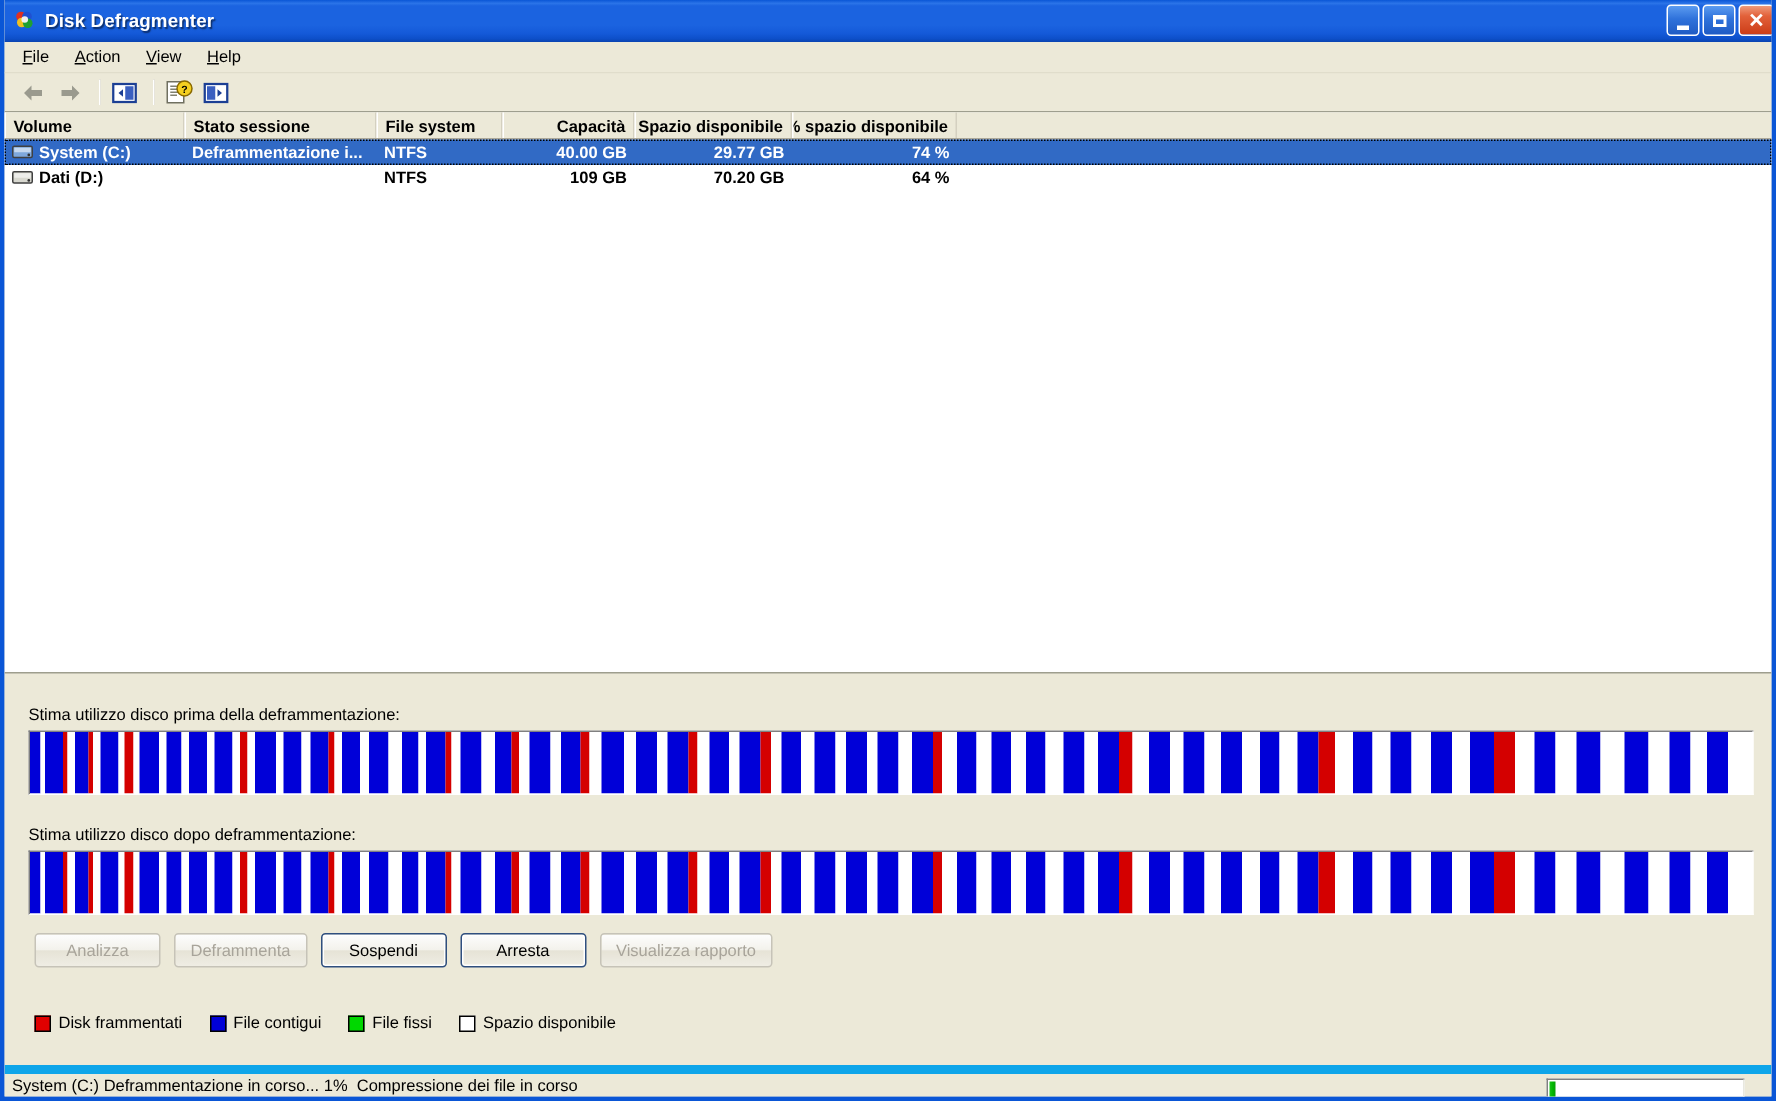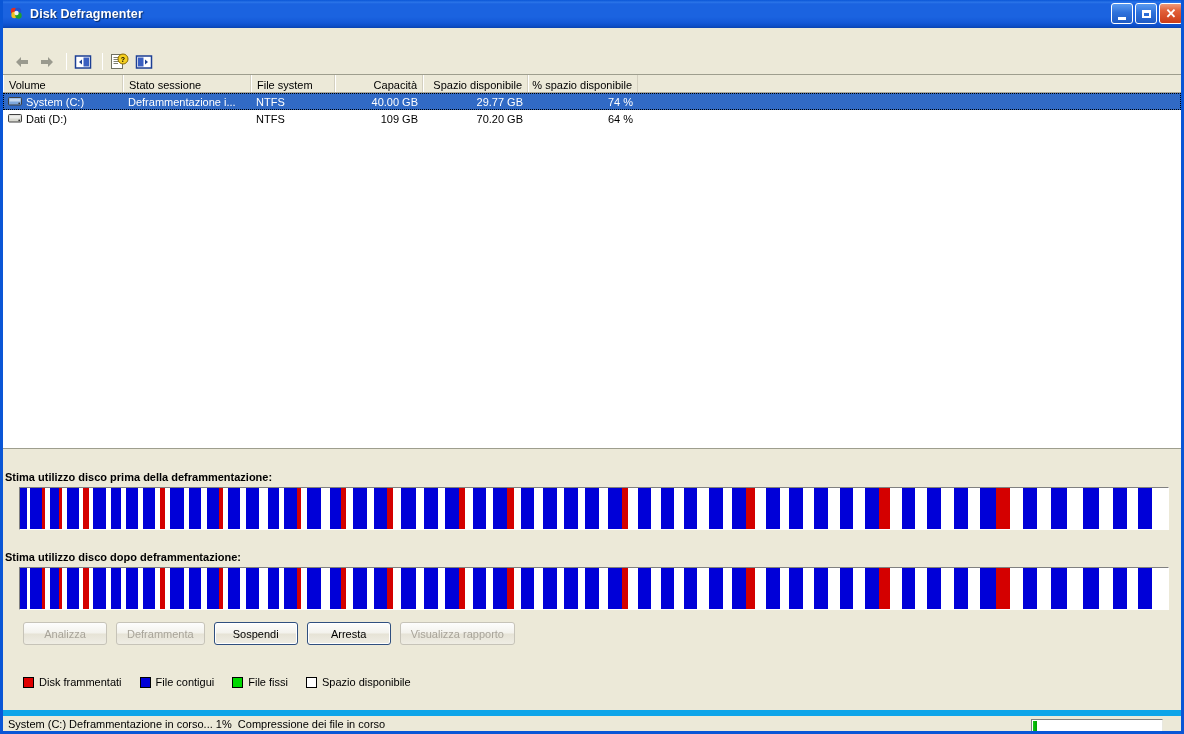--- a/index.html
+++ b/index.html
@@ -252,6 +252,20 @@
     </div>
   </div>
 
+  <div id="menubar">
+    <div class="menu-item">
+      <u>F</u><span>ile</span>
+    </div>
+    <div class="menu-item">
+      <u>A</u><span>ction</span>
+    </div>
+    <div class="menu-item">
+      <u>V</u><span>iew</span>
+    </div>
+    <div class="menu-item">
+      <u>H</u><span>elp</span>
+    </div>
+  </div>
 
   <div id="toolbar">
     <div class="tb-btn">

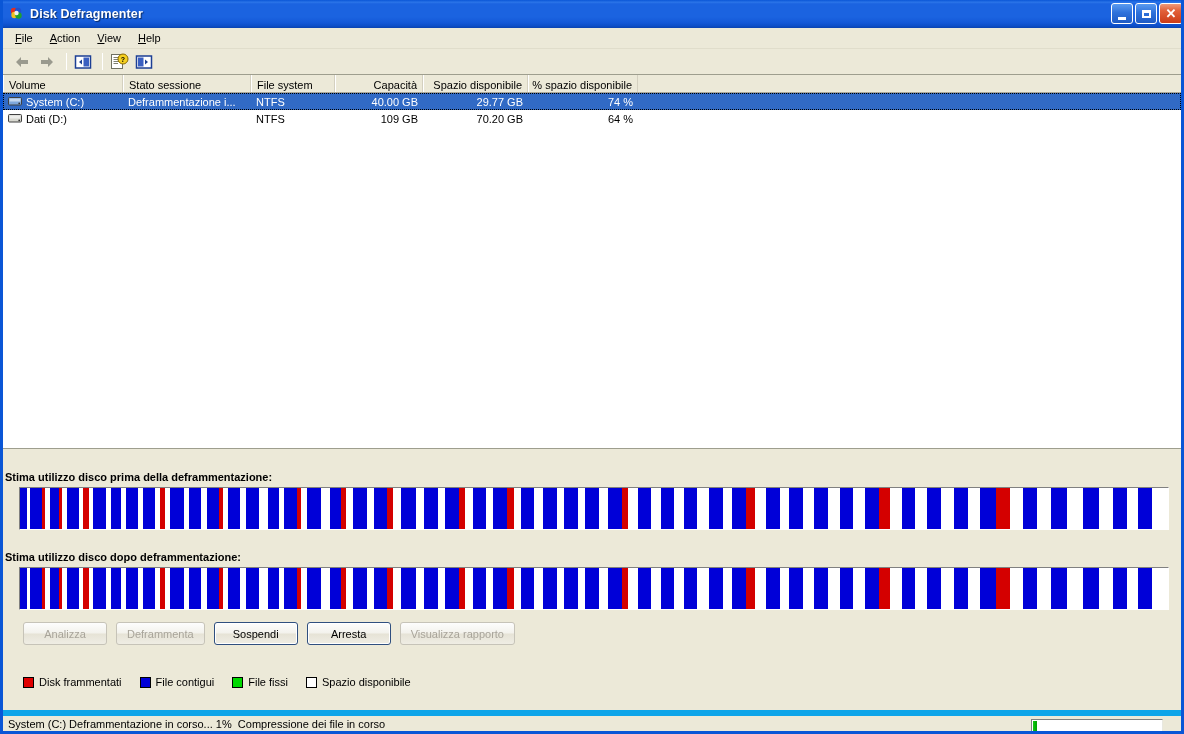--- a/index.html
+++ b/index.html
@@ -114,6 +114,7 @@
     position: absolute; left: 0; top: 75px;
     width: 1178px; height: 373px;
     background: #ffffff;
+    font-weight: bold;
   }
   #list-header {
     display: flex; height: 18px;

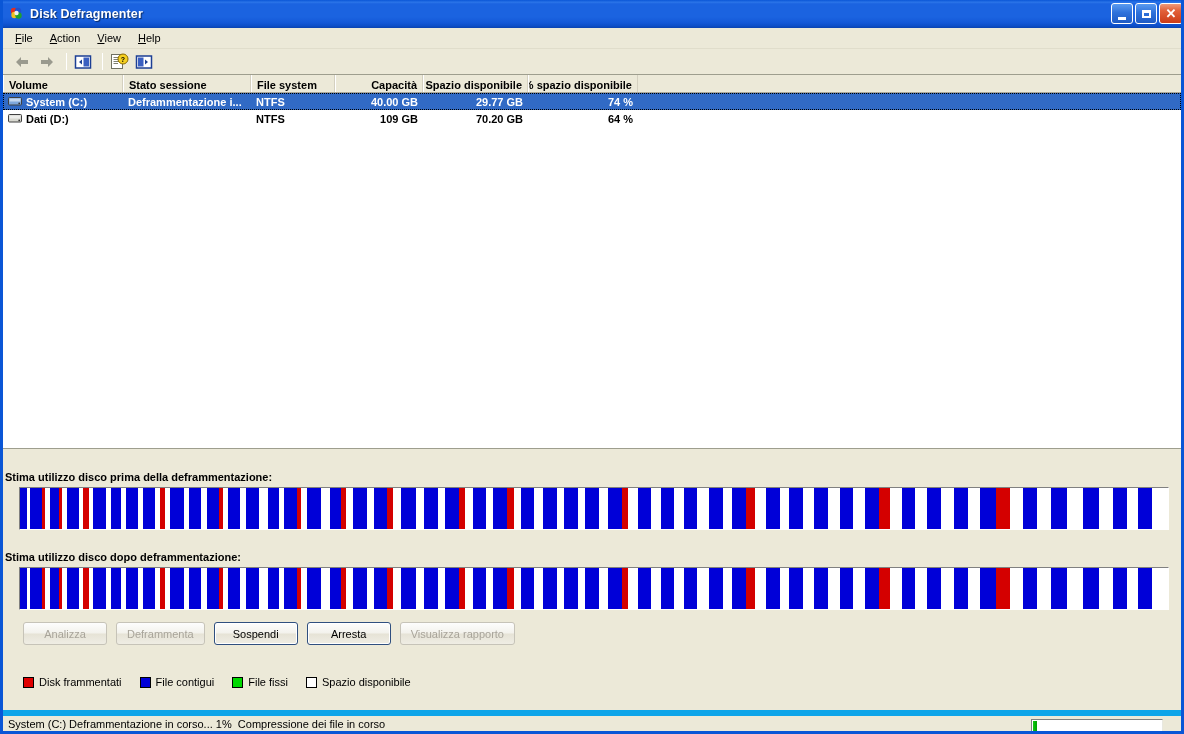--- a/index.html
+++ b/index.html
@@ -154,8 +154,8 @@
     border-top: 1px solid #9e9e8e;
   }
   .map-label {
-    position: absolute; left: 2px;
-    font-size: 11px; color: #000; font-weight: bold;
+    position: absolute; left: 16px;
+    font-size: 11px; color: #000;
   }
   .map-frame {
     position: absolute; left: 16px;

